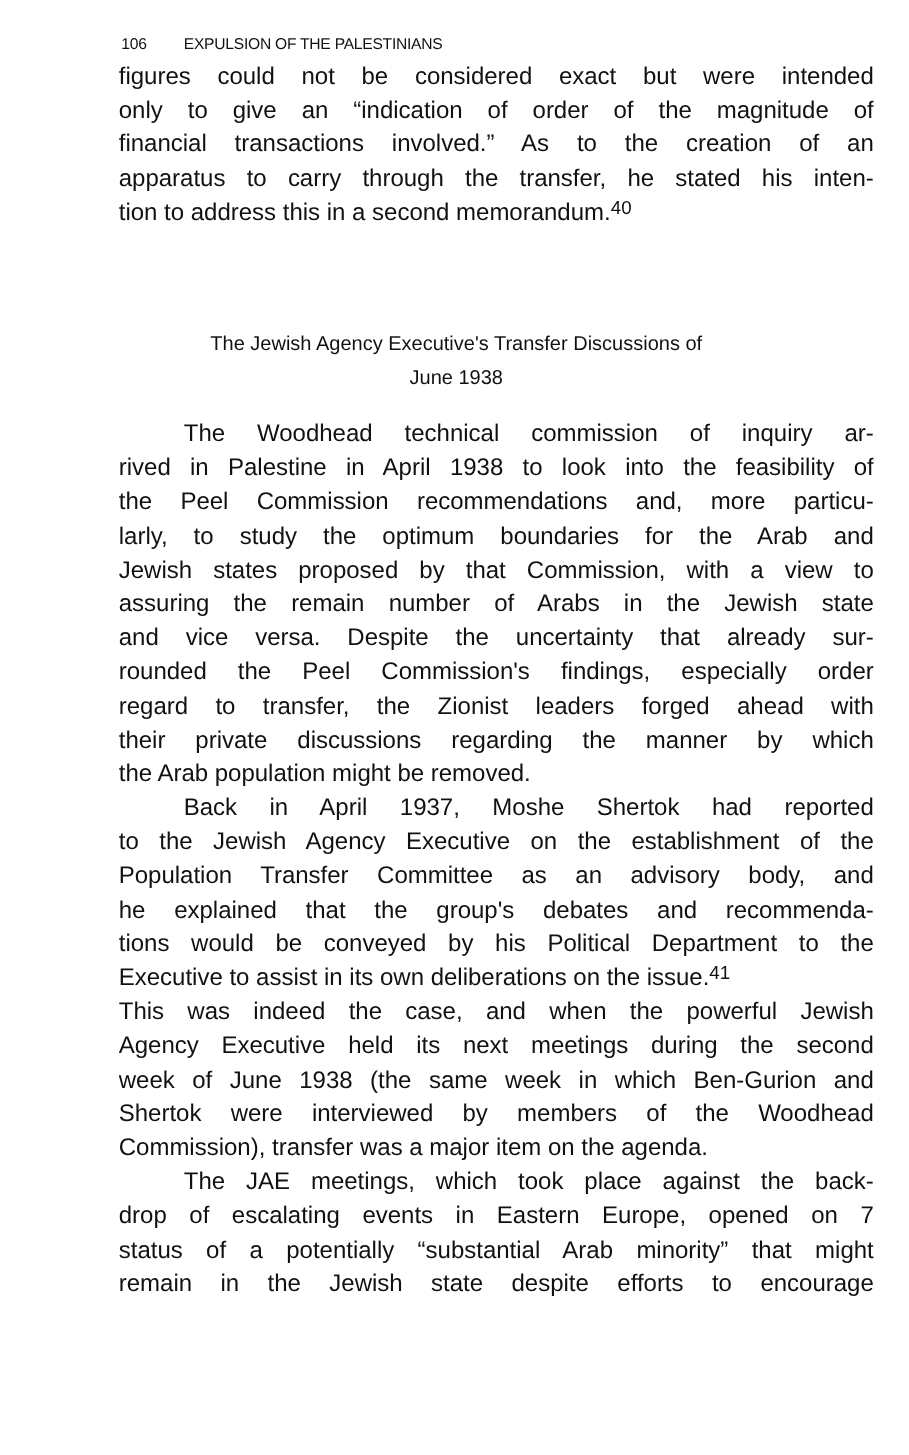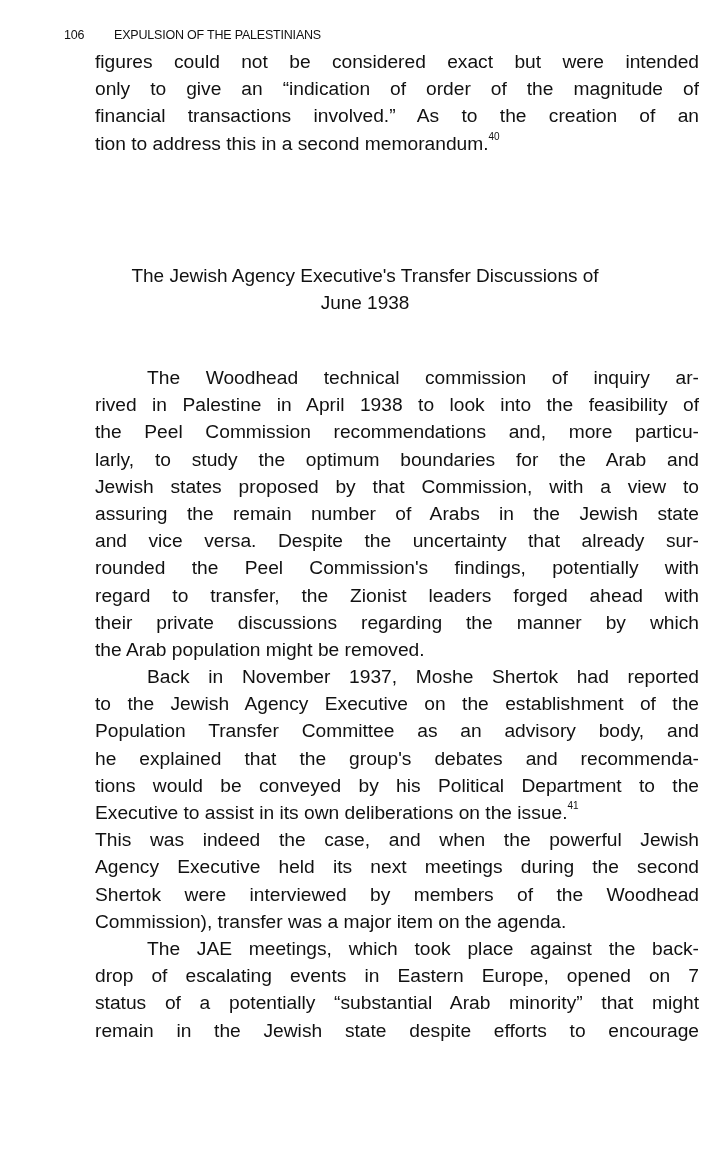--- a/index.html
+++ b/index.html
@@ -5,7 +5,7 @@
     html, body { margin: 0; padding: 0; background: #ffffff; }
     body { width: 727px; height: 1164px; position: relative; overflow: hidden; color: #111; font-family: "Liberation Sans", sans-serif; }
     .running-head { position: absolute; left: 64px; top: 28px; font-size: 12.5px; letter-spacing: -0.2px; color: #111; }
-    .running-head .pg { display: inline-block; width: 50px; }
+    .running-head .pg { display: inline-block; width: 50px; margin-left: 33px; }
     .block { position: absolute; left: 63px; width: 604px; margin-left: 32px; }
     .line { display: block; height: 27.2px; line-height: 27.2px; font-size: 19.2px; white-space: nowrap; text-align: justify; text-align-last: justify; overflow: hidden; }
     .line.last { text-align-last: left; }

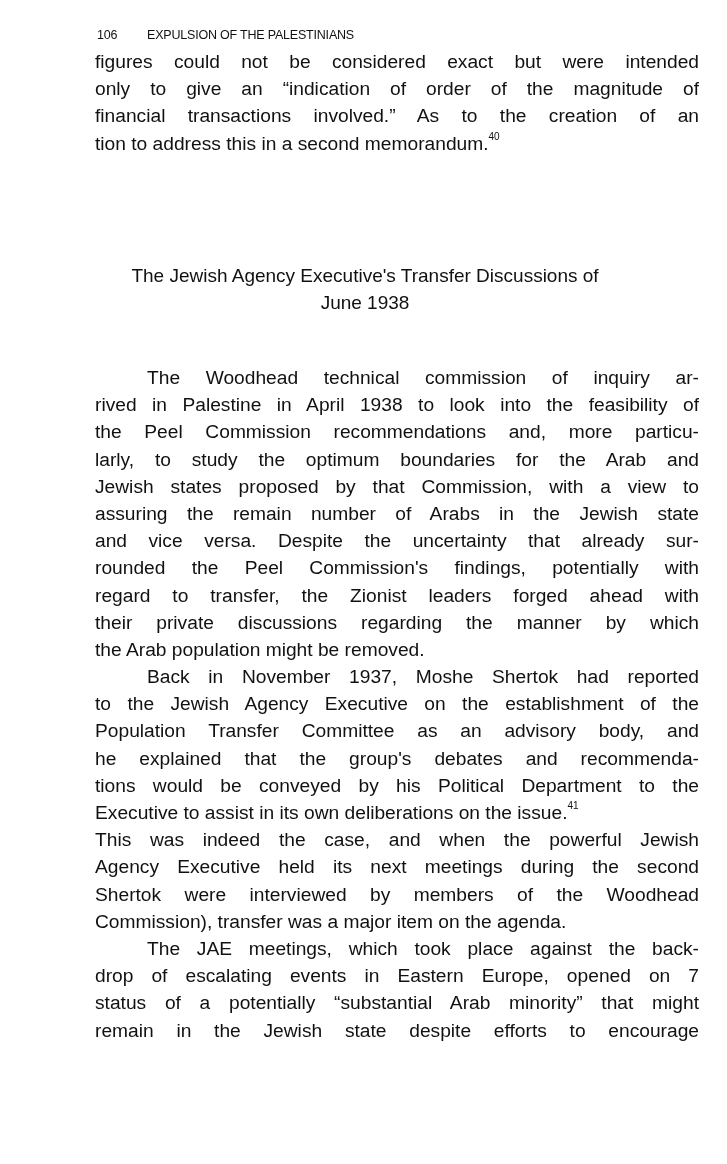--- a/index.html
+++ b/index.html
@@ -26,6 +26,7 @@
   <span class="line">figures could not be considered exact but were intended</span>
   <span class="line">only to give an “indication of order of the magnitude of</span>
   <span class="line">financial transactions involved.” As to the creation of an</span>
+  <span class="line">apparatus to carry through the transfer, he stated his inten-</span>
   <span class="line last"><span>tion to address this in a second memorandum.</span><sup>40</sup></span>
 </div>
 

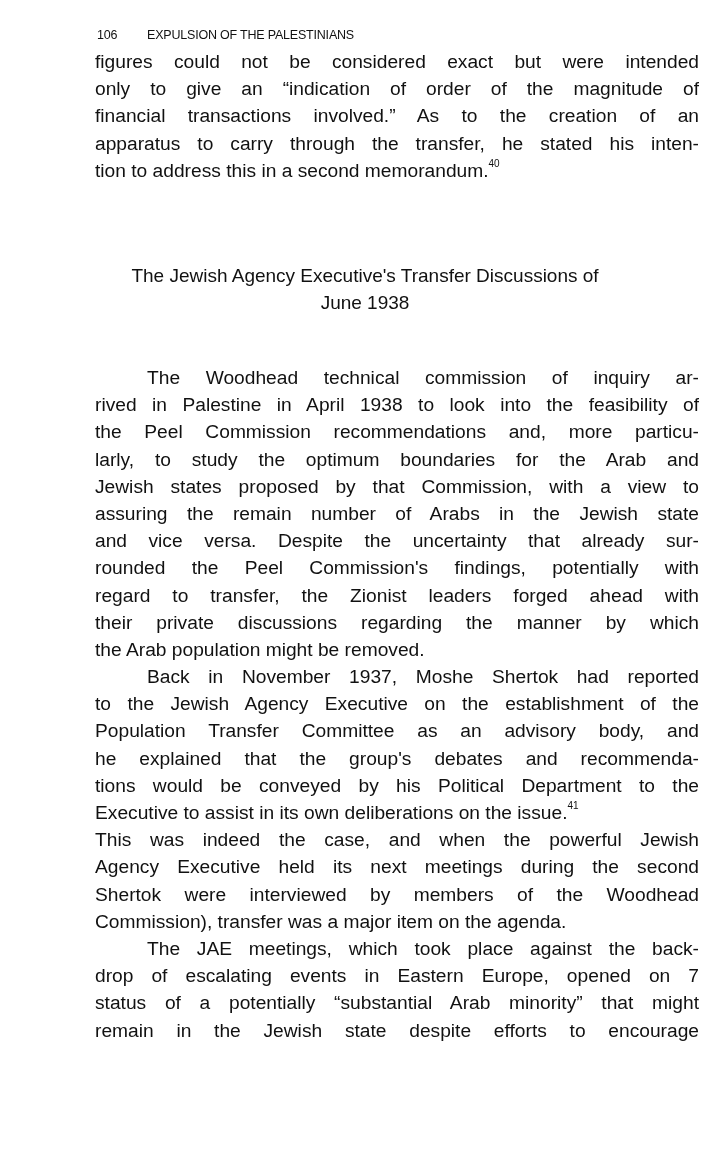--- a/index.html
+++ b/index.html
@@ -11,7 +11,7 @@
     .line.last { text-align-last: left; }
     .line.indent { padding-left: 52px; }
     .heading { position: absolute; left: 63px; width: 604px; text-align: center; font-size: 19px; line-height: 27px; }
-    sup { font-size: 10px; vertical-align: top; line-height: 1; position: relative; top: 2px; }
+    sup { font-size: 15px; vertical-align: top; line-height: 1; position: relative; top: 2px; }
     #p1 { top: 48px; }
     #p2 { top: 364px; }
   </style>

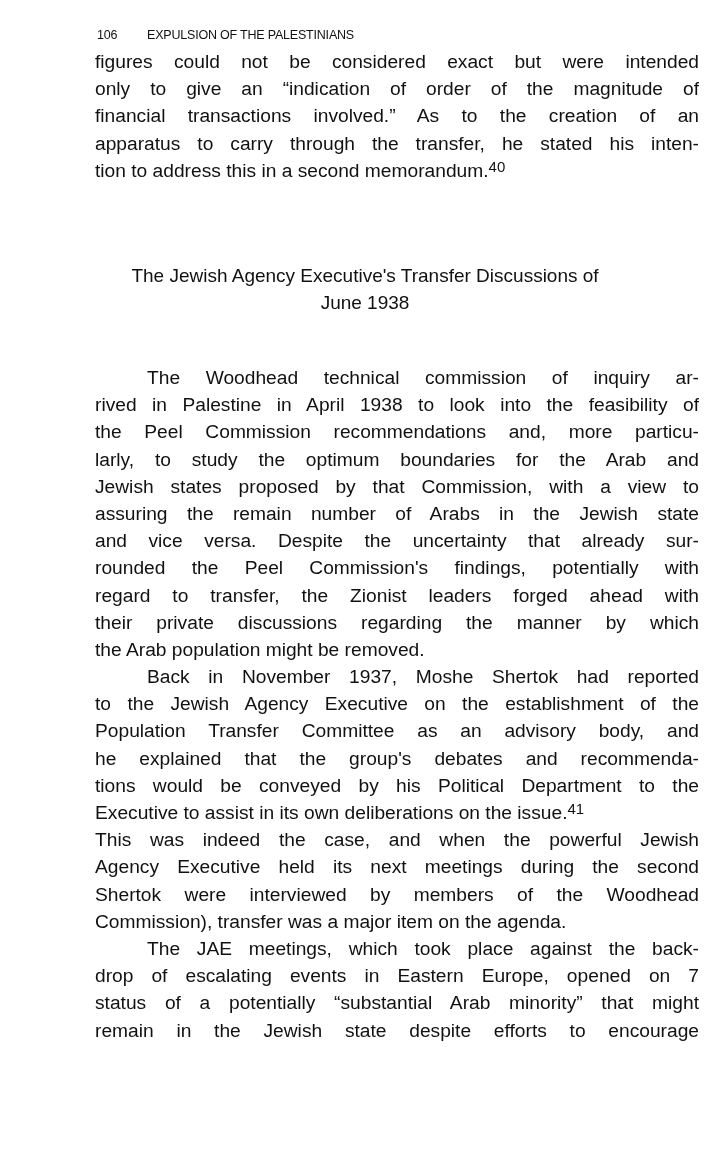--- a/index.html
+++ b/index.html
@@ -10,7 +10,7 @@
     .line { display: block; height: 27.2px; line-height: 27.2px; font-size: 19.2px; white-space: nowrap; text-align: justify; text-align-last: justify; overflow: hidden; }
     .line.last { text-align-last: left; }
     .line.indent { padding-left: 52px; }
-    .heading { position: absolute; left: 63px; width: 604px; text-align: center; font-size: 19px; line-height: 27px; }
+    .heading { position: absolute; left: 63px; width: 604px; text-align: center; font-size: 16px; line-height: 27px; }
     sup { font-size: 15px; vertical-align: top; line-height: 1; position: relative; top: 2px; }
     #p1 { top: 48px; }
     #p2 { top: 364px; }

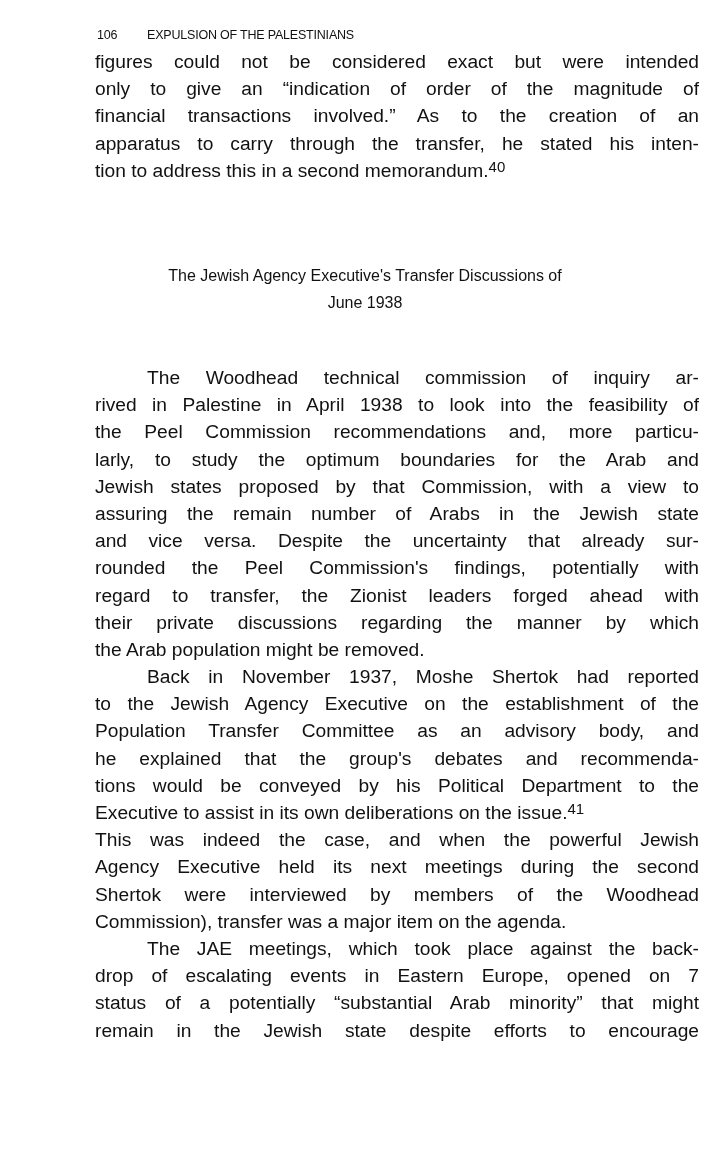--- a/index.html
+++ b/index.html
@@ -13,7 +13,7 @@
     .heading { position: absolute; left: 63px; width: 604px; text-align: center; font-size: 16px; line-height: 27px; }
     sup { font-size: 15px; vertical-align: top; line-height: 1; position: relative; top: 2px; }
     #p1 { top: 48px; }
-    #p2 { top: 364px; }
+    #p2 { top: 334px; }
   </style>
 </head>
 <body>

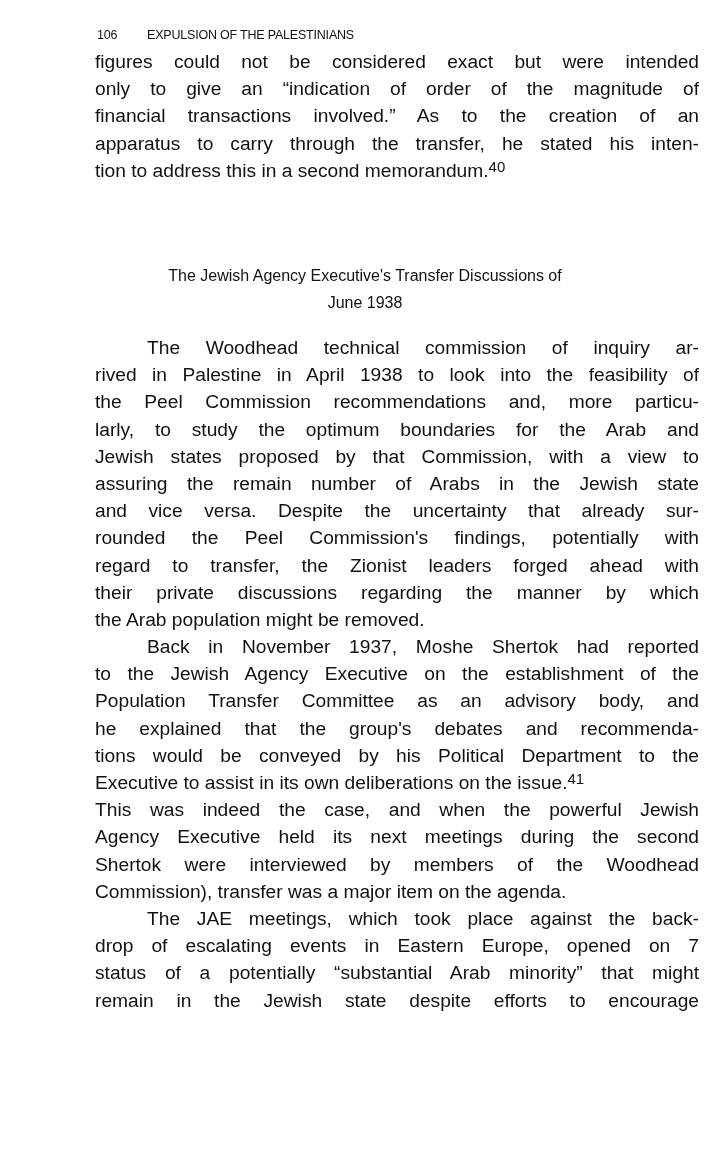--- a/index.html
+++ b/index.html
@@ -44,7 +44,7 @@
   <span class="line">Jewish states proposed by that Commission, with a view to</span>
   <span class="line">assuring the remain number of Arabs in the Jewish state</span>
   <span class="line">and vice versa.  Despite the uncertainty that already sur-</span>
-  <span class="line">rounded the Peel Commission's findings, potentially with</span>
+  <span class="line">rounded the Peel Commission's findings, especially order</span>
   <span class="line">regard to transfer, the Zionist leaders forged ahead with</span>
   <span class="line">their private discussions regarding the manner by which</span>
   <span class="line last">the Arab population might be removed.</span>

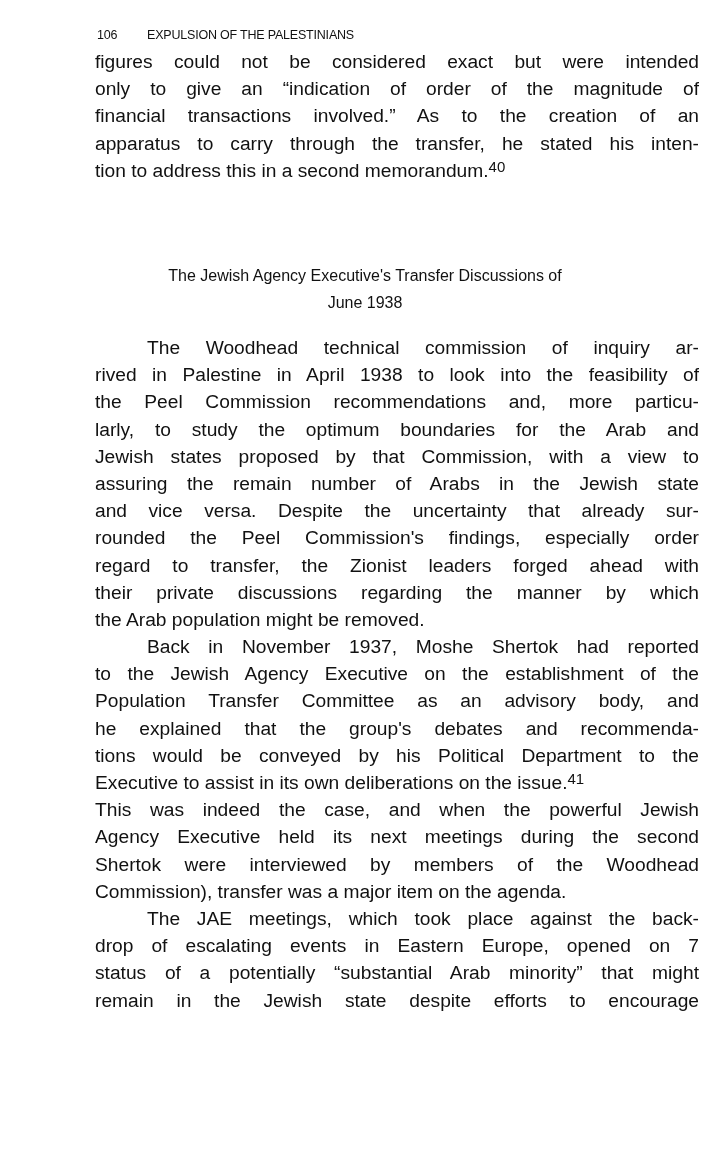--- a/index.html
+++ b/index.html
@@ -49,7 +49,7 @@
   <span class="line">their private discussions regarding the manner by which</span>
   <span class="line last">the Arab population might be removed.</span>
 
-  <span class="line indent">Back in November 1937, Moshe Shertok had reported</span>
+  <span class="line indent">Back in April 1937, Moshe Shertok had reported</span>
   <span class="line">to the Jewish Agency Executive on the establishment of the</span>
   <span class="line">Population Transfer Committee as an advisory body, and</span>
   <span class="line">he explained that the group's debates and recommenda-</span>

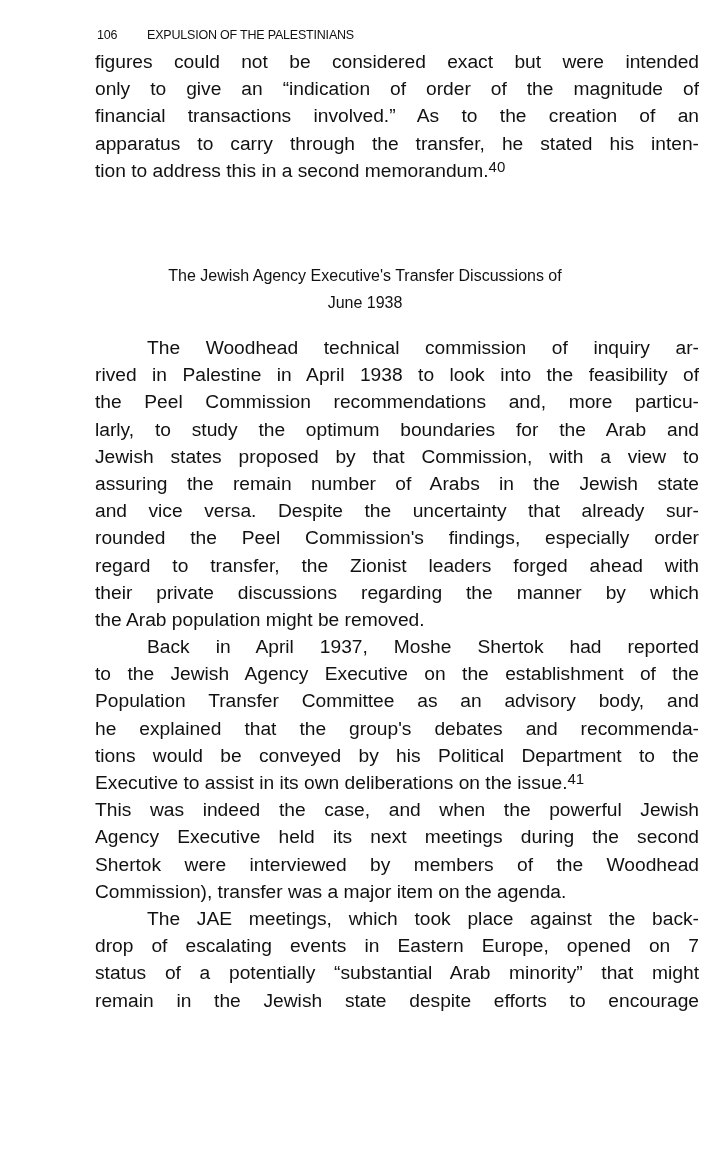--- a/index.html
+++ b/index.html
@@ -57,6 +57,7 @@
   <span class="line last"><span>Executive to assist in its own deliberations on the issue.</span><sup>41</sup></span>
   <span class="line">This was indeed the case, and when the powerful Jewish</span>
   <span class="line">Agency Executive held its next meetings during the second</span>
+  <span class="line">week of June 1938 (the same week in which Ben-Gurion and</span>
   <span class="line">Shertok were interviewed by members of the Woodhead</span>
   <span class="line last">Commission), transfer was a major item on the agenda.</span>
 

